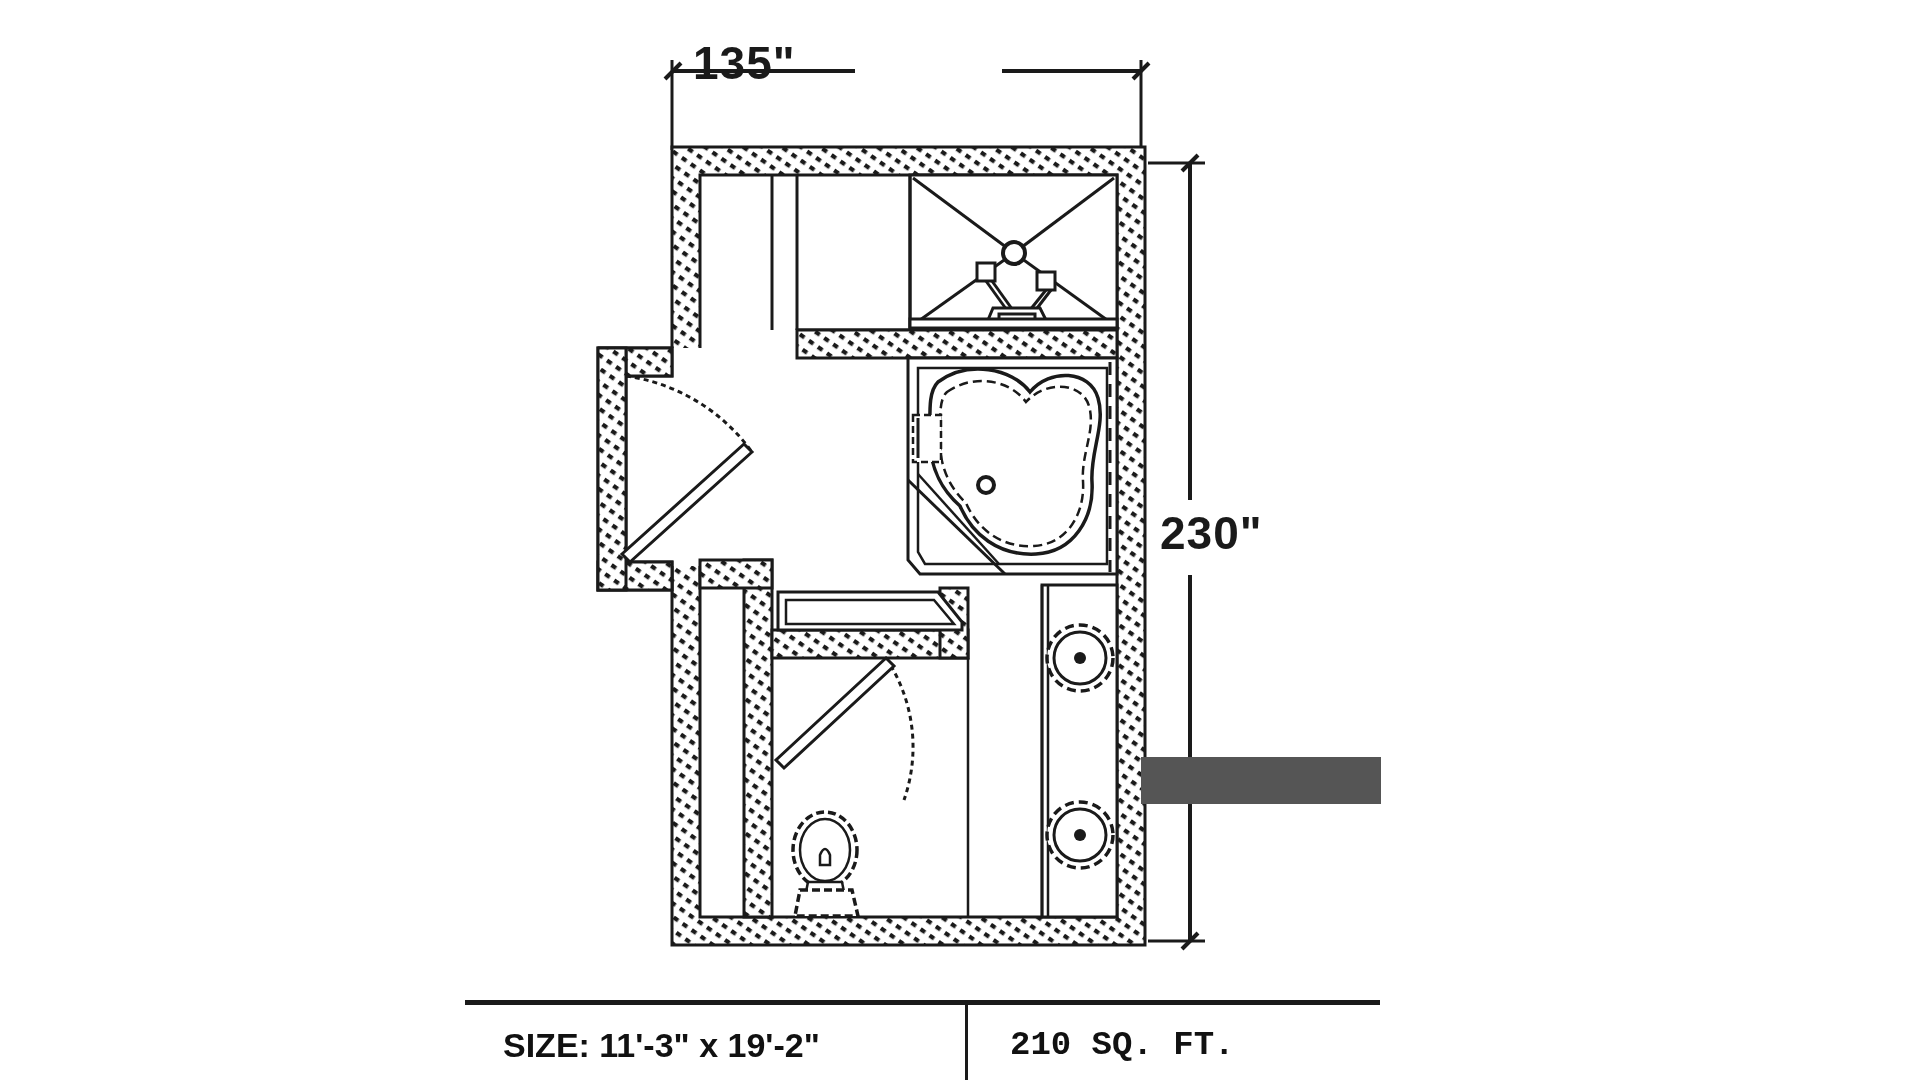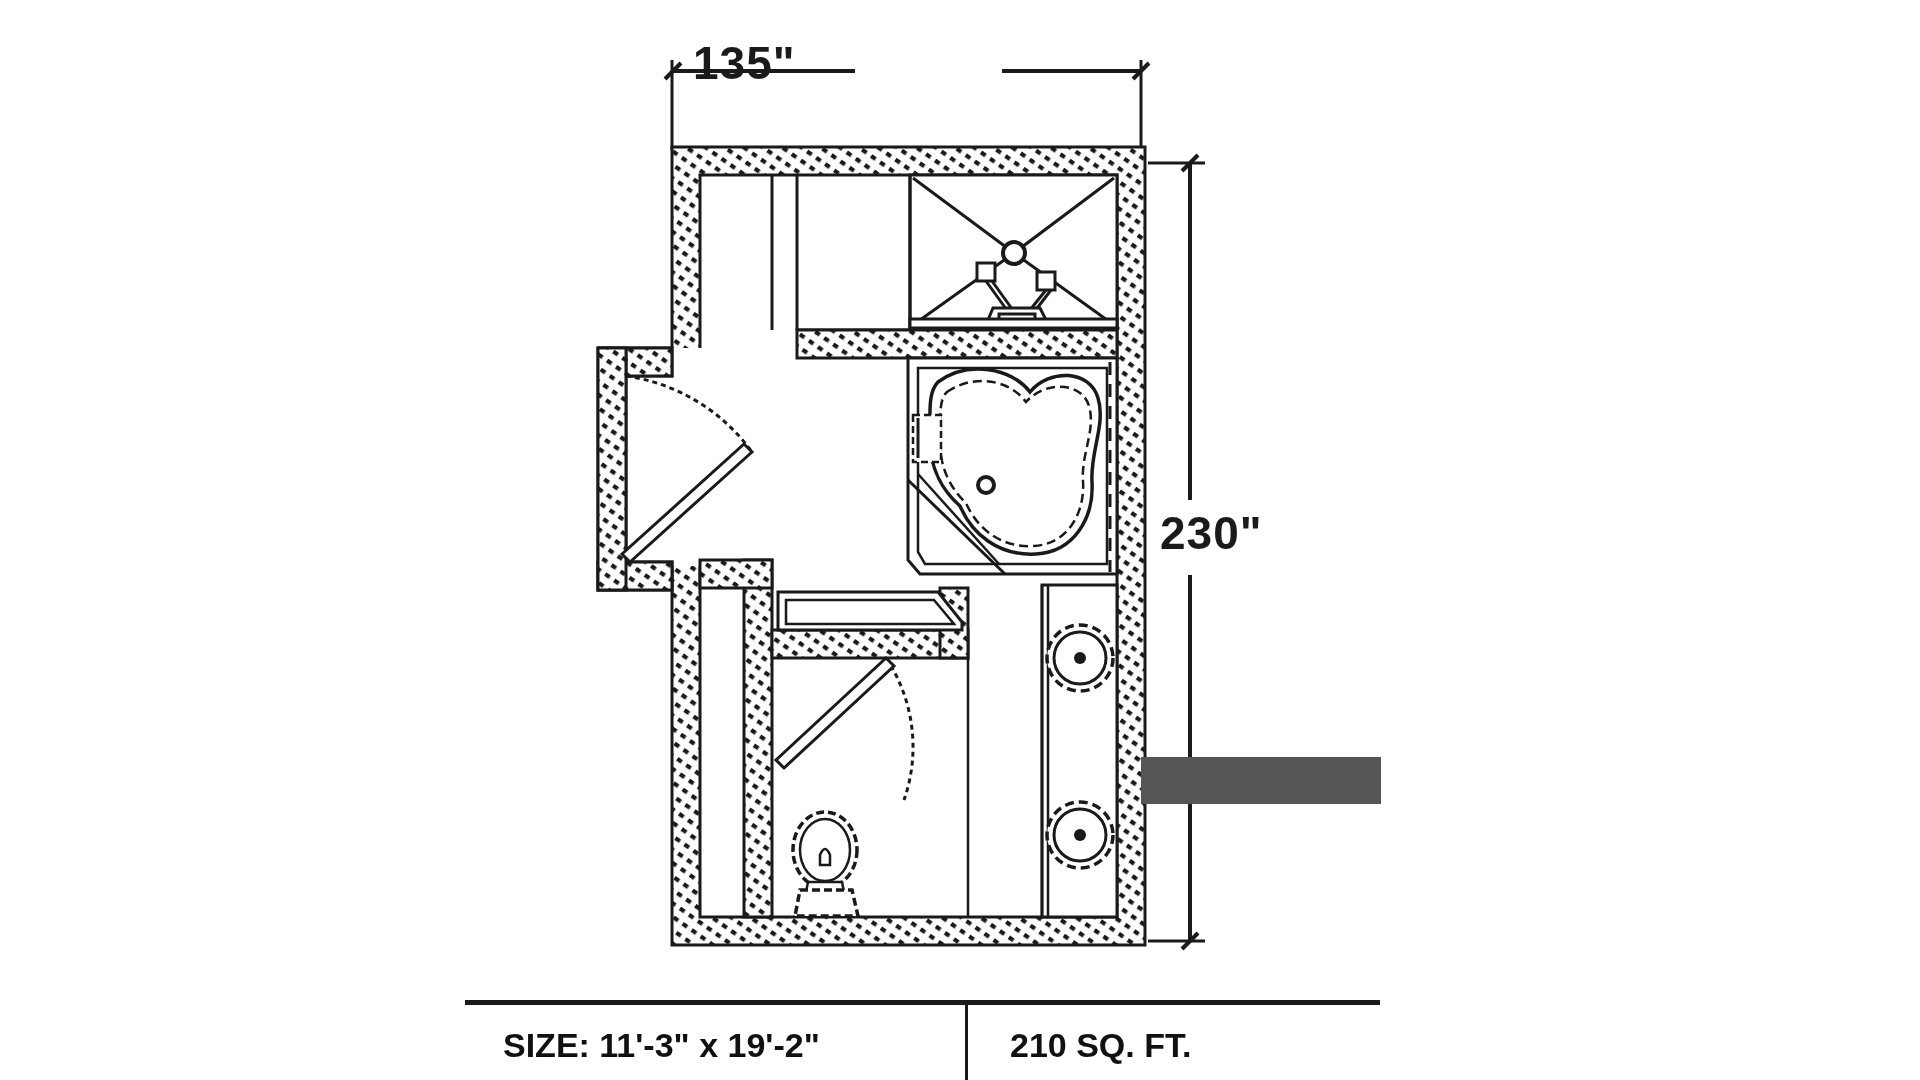--- a/index.html
+++ b/index.html
@@ -20,7 +20,7 @@
   .caption-text{position:absolute;top:26px;font-size:34px;font-weight:bold;
                 white-space:nowrap;color:#111;}
   #caption-size{left:38px;}
-  #caption-area{left:545px;}
+  #caption-area{left:545px;font-family:Liberation Mono, monospace;}
 </style>
 </head>
 <body>

